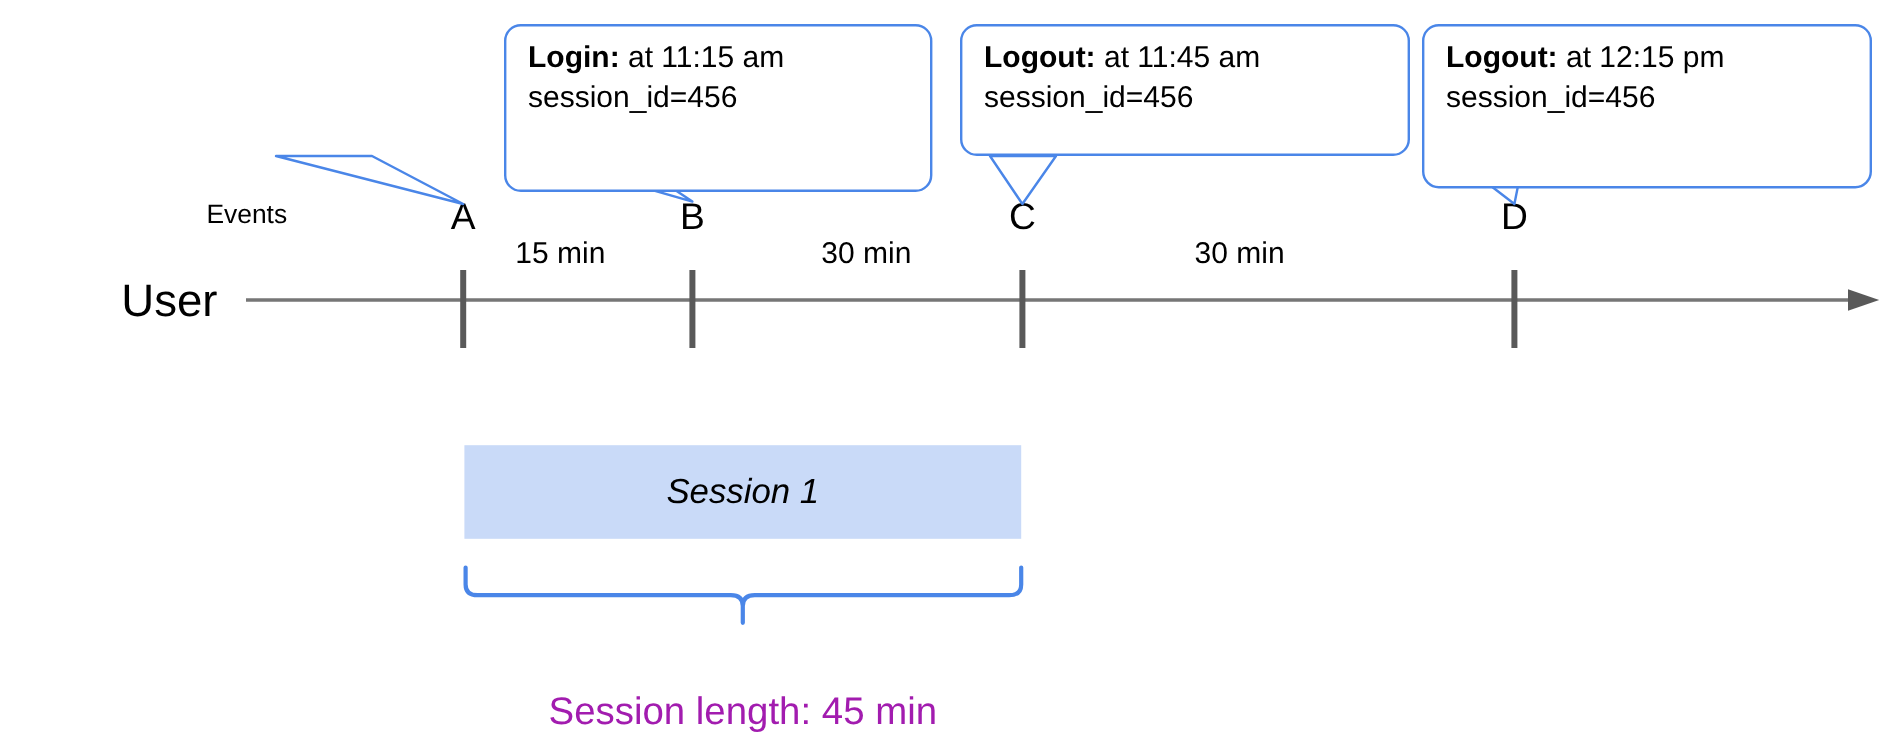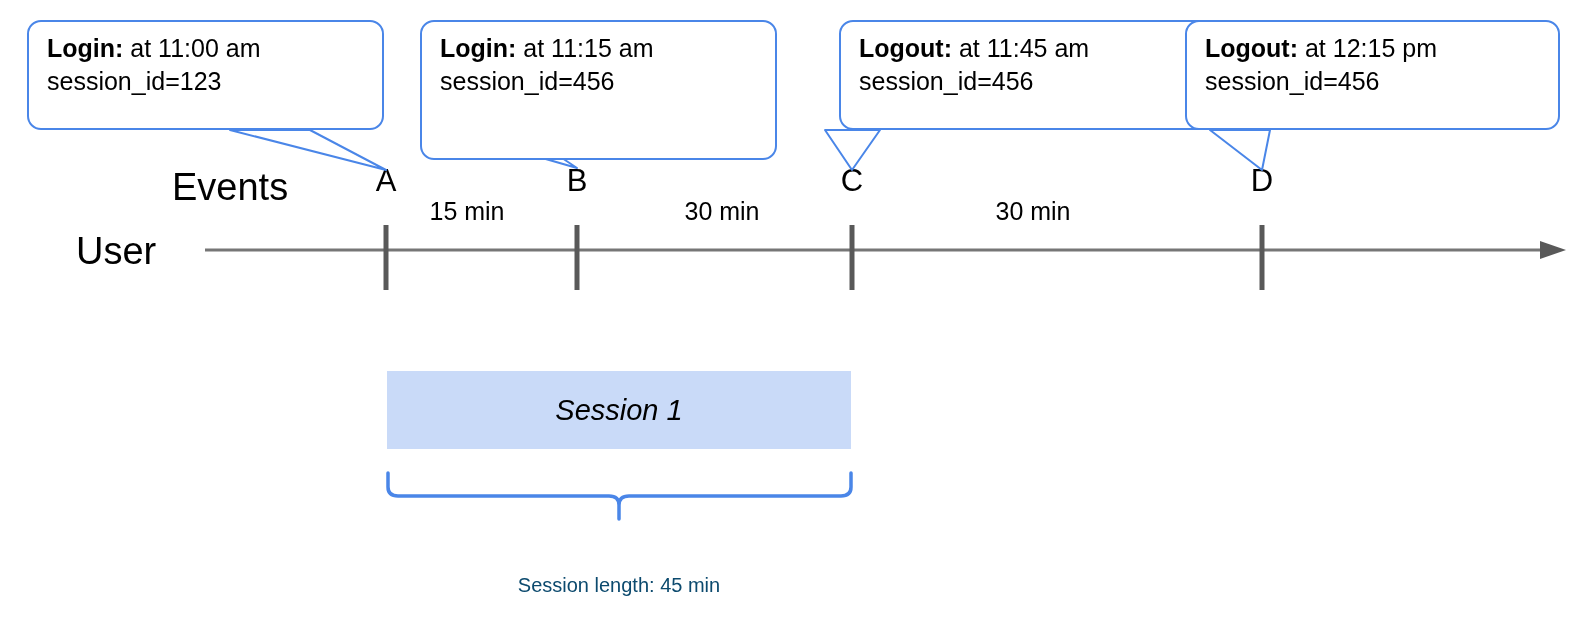--- a/index.html
+++ b/index.html
@@ -104,10 +104,6 @@
 
 <div id="stage">
 
-  <div class="callout" id="callout-0" style="left:27px; top:20px; width:357px; height:110px;">
-    <div class="ln"><span class="ev">Login:</span><span> at 11:00 am</span></div>
-    <div class="ln">session_id=123</div>
-  </div>
 
   <div class="callout" id="callout-1" style="left:420px; top:20px; width:357px; height:140px;">
     <div class="ln"><span class="ev">Login:</span><span> at 11:15 am</span></div>

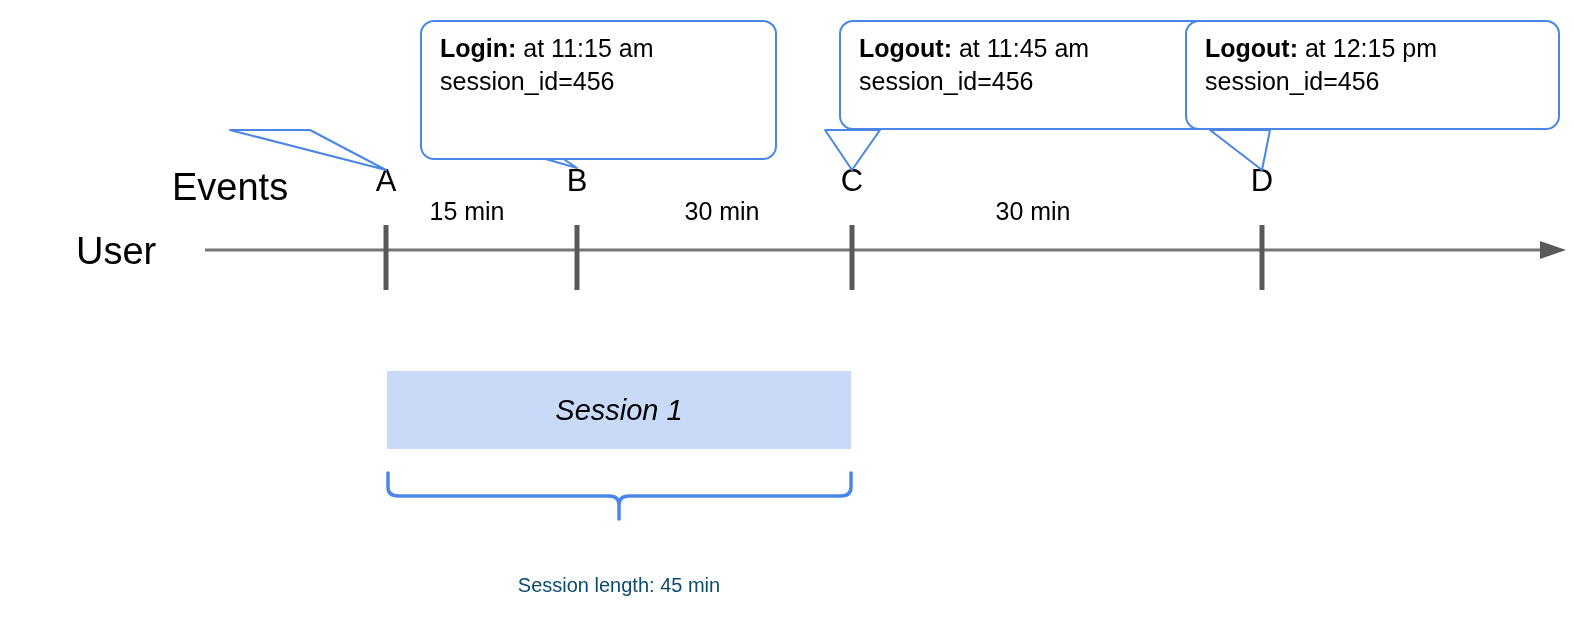--- a/index.html
+++ b/index.html
@@ -110,7 +110,7 @@
     <div class="ln">session_id=456</div>
   </div>
 
-  <div class="callout" id="callout-2" style="left:800px; top:20px; width:375px; height:110px;margin-left:39px;">
+  <div class="callout" id="callout-2" style="left:800px; top:20px; width:375px; height:110px;">
     <div class="ln"><span class="ev">Logout:</span><span> at 11:45 am</span></div>
     <div class="ln">session_id=456</div>
   </div>

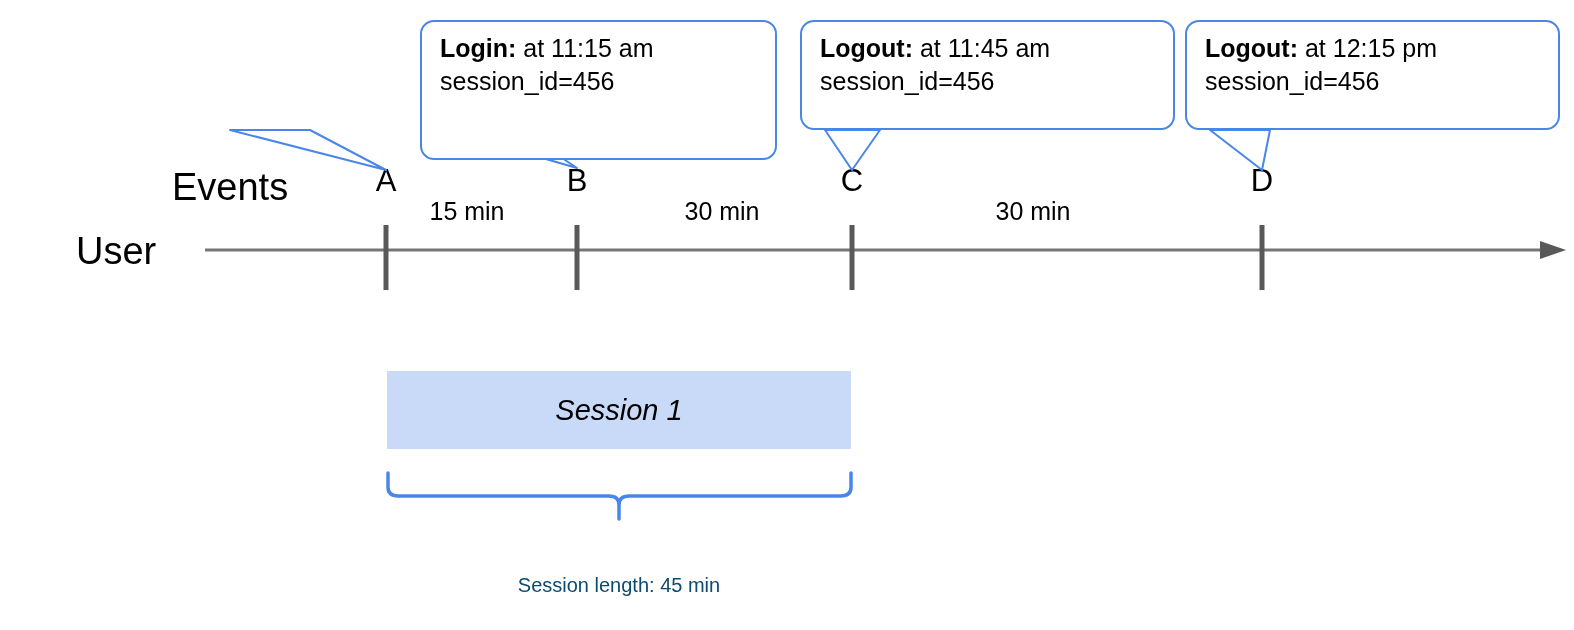--- a/index.html
+++ b/index.html
@@ -115,7 +115,7 @@
     <div class="ln">session_id=456</div>
   </div>
 
-  <div class="callout" id="callout-3" style="left:1185px; top:20px; width:375px; height:110px;">
+  <div class="callout" id="callout-3" style="left:1185px; top:20px; width:375px; height:137px;">
     <div class="ln"><span class="ev">Logout:</span><span> at 12:15 pm</span></div>
     <div class="ln">session_id=456</div>
   </div>

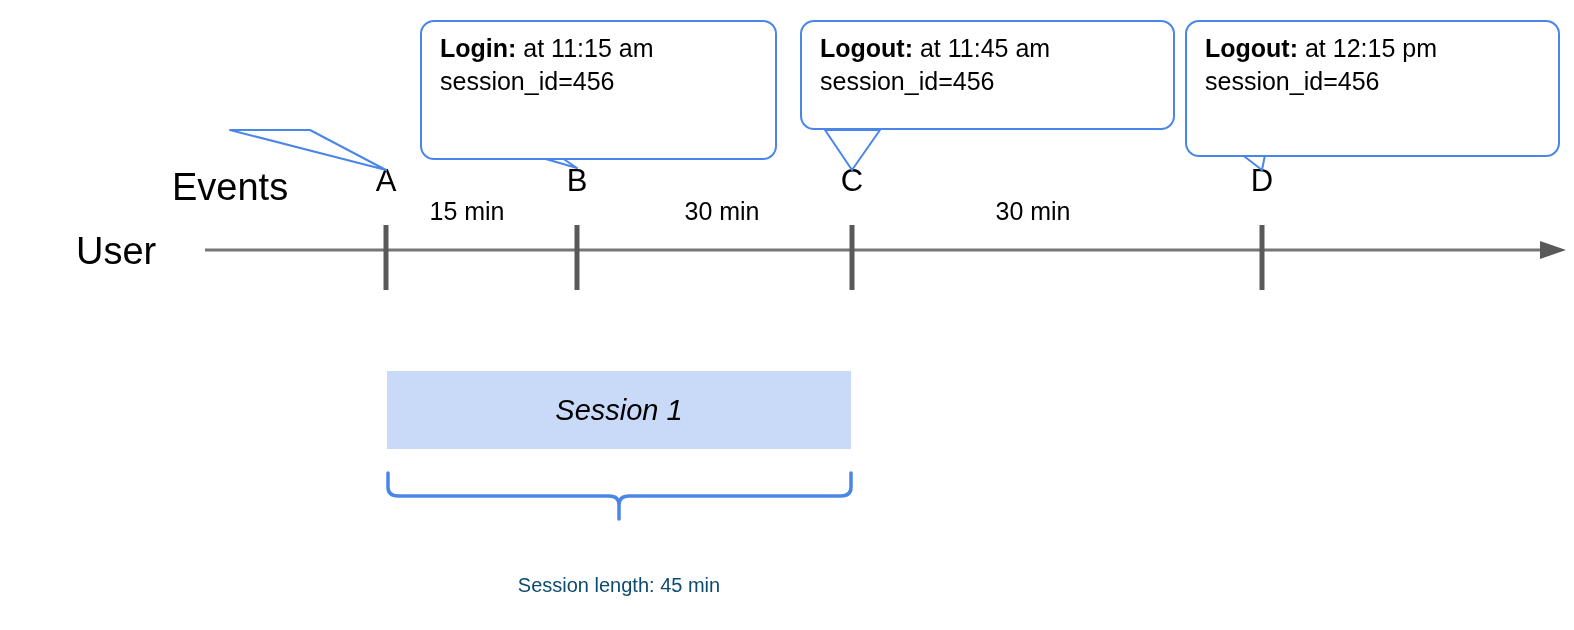--- a/index.html
+++ b/index.html
@@ -53,7 +53,7 @@
   
   .lane-label {
     position: absolute;
-    font-size: 38px;
+    font-size: 22px;
     color: #000000;
     white-space: nowrap;
   }

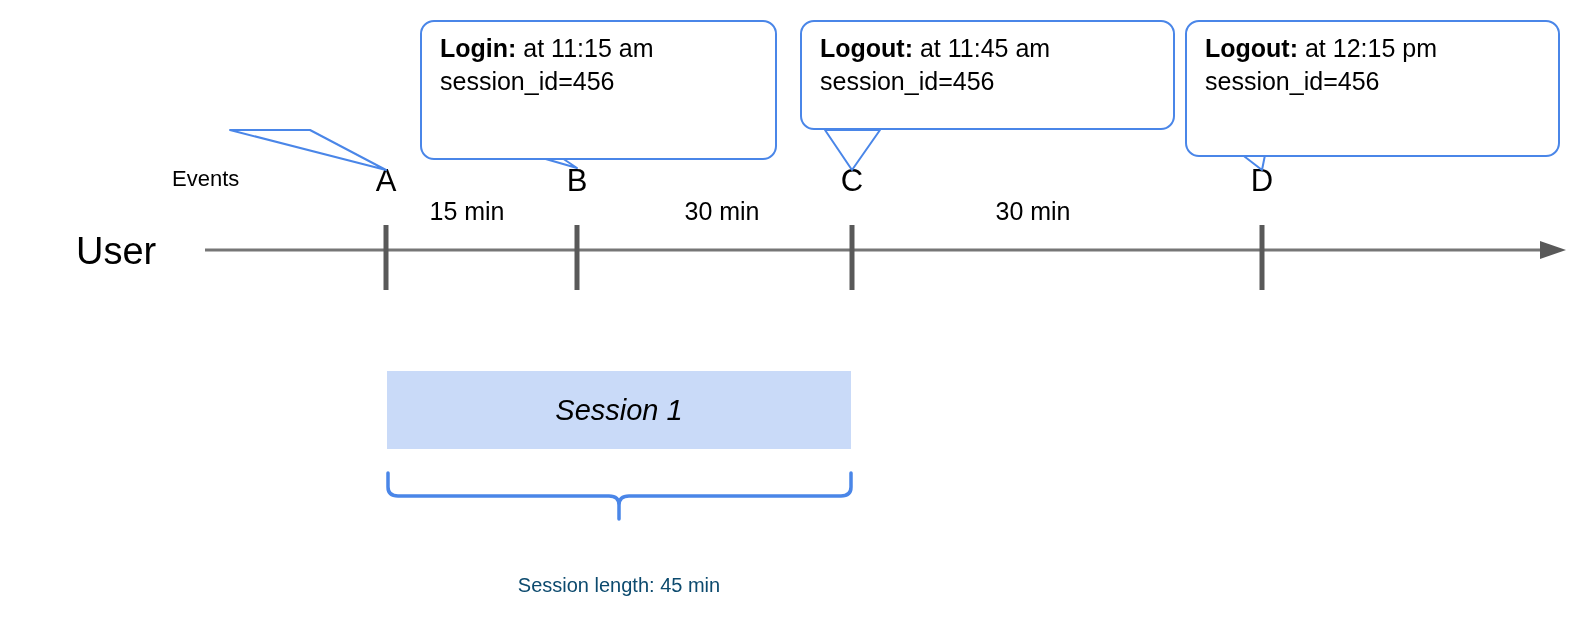--- a/index.html
+++ b/index.html
@@ -152,7 +152,7 @@
   </svg>
 
   <div class="lane-label" style="left:172px; top:166px;">Events</div>
-  <div class="lane-label big" style="left:76px; top:230px;">User</div>
+  <div class="lane-label big" style="left:101px; top:230px;">User</div>
 
   <div class="marker-label" style="left:386px; top:163px;">A</div>
   <div class="marker-label" style="left:577px; top:163px;">B</div>

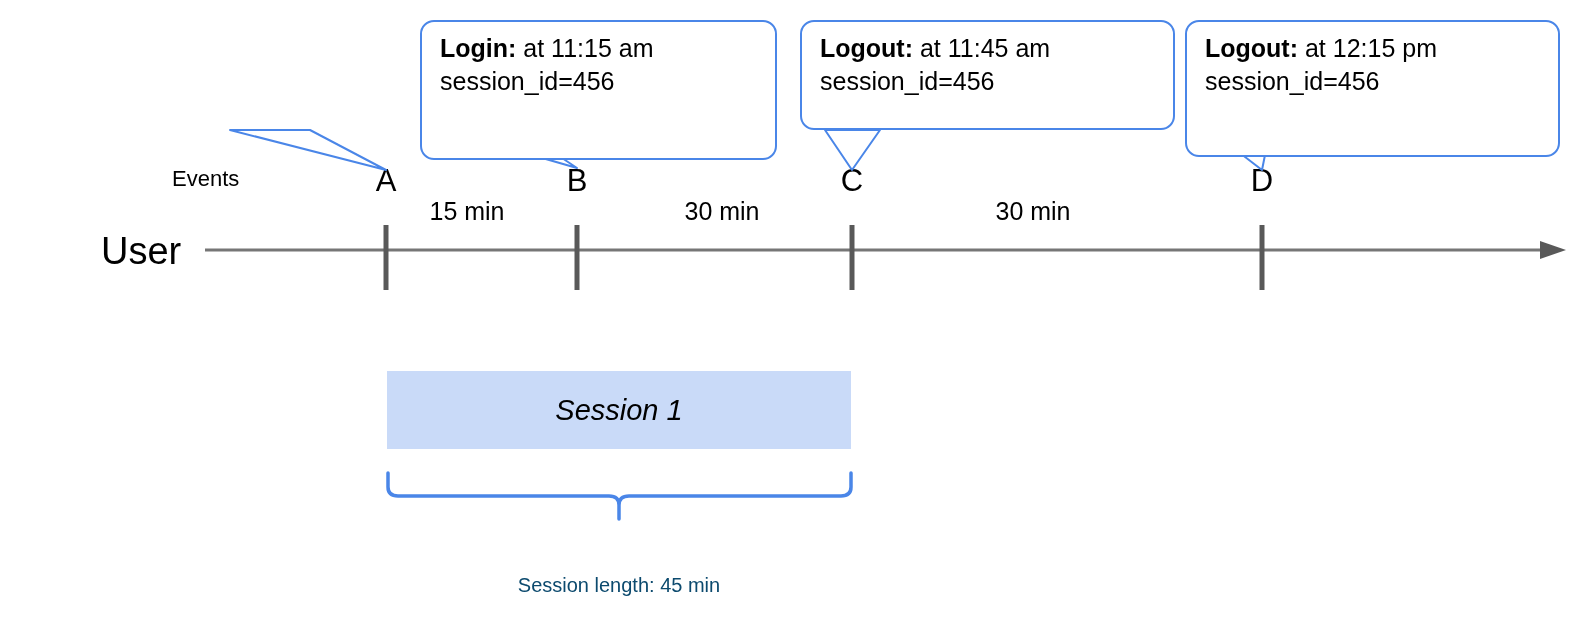--- a/index.html
+++ b/index.html
@@ -92,8 +92,8 @@
 
   #session-length {
     position: absolute;
-    font-size: 20px;
-    color: #0c4a6e;
+    font-size: 32px;
+    color: #a21caf;
     text-align: right;
     transform: translateX(-50%);
     white-space: nowrap;

